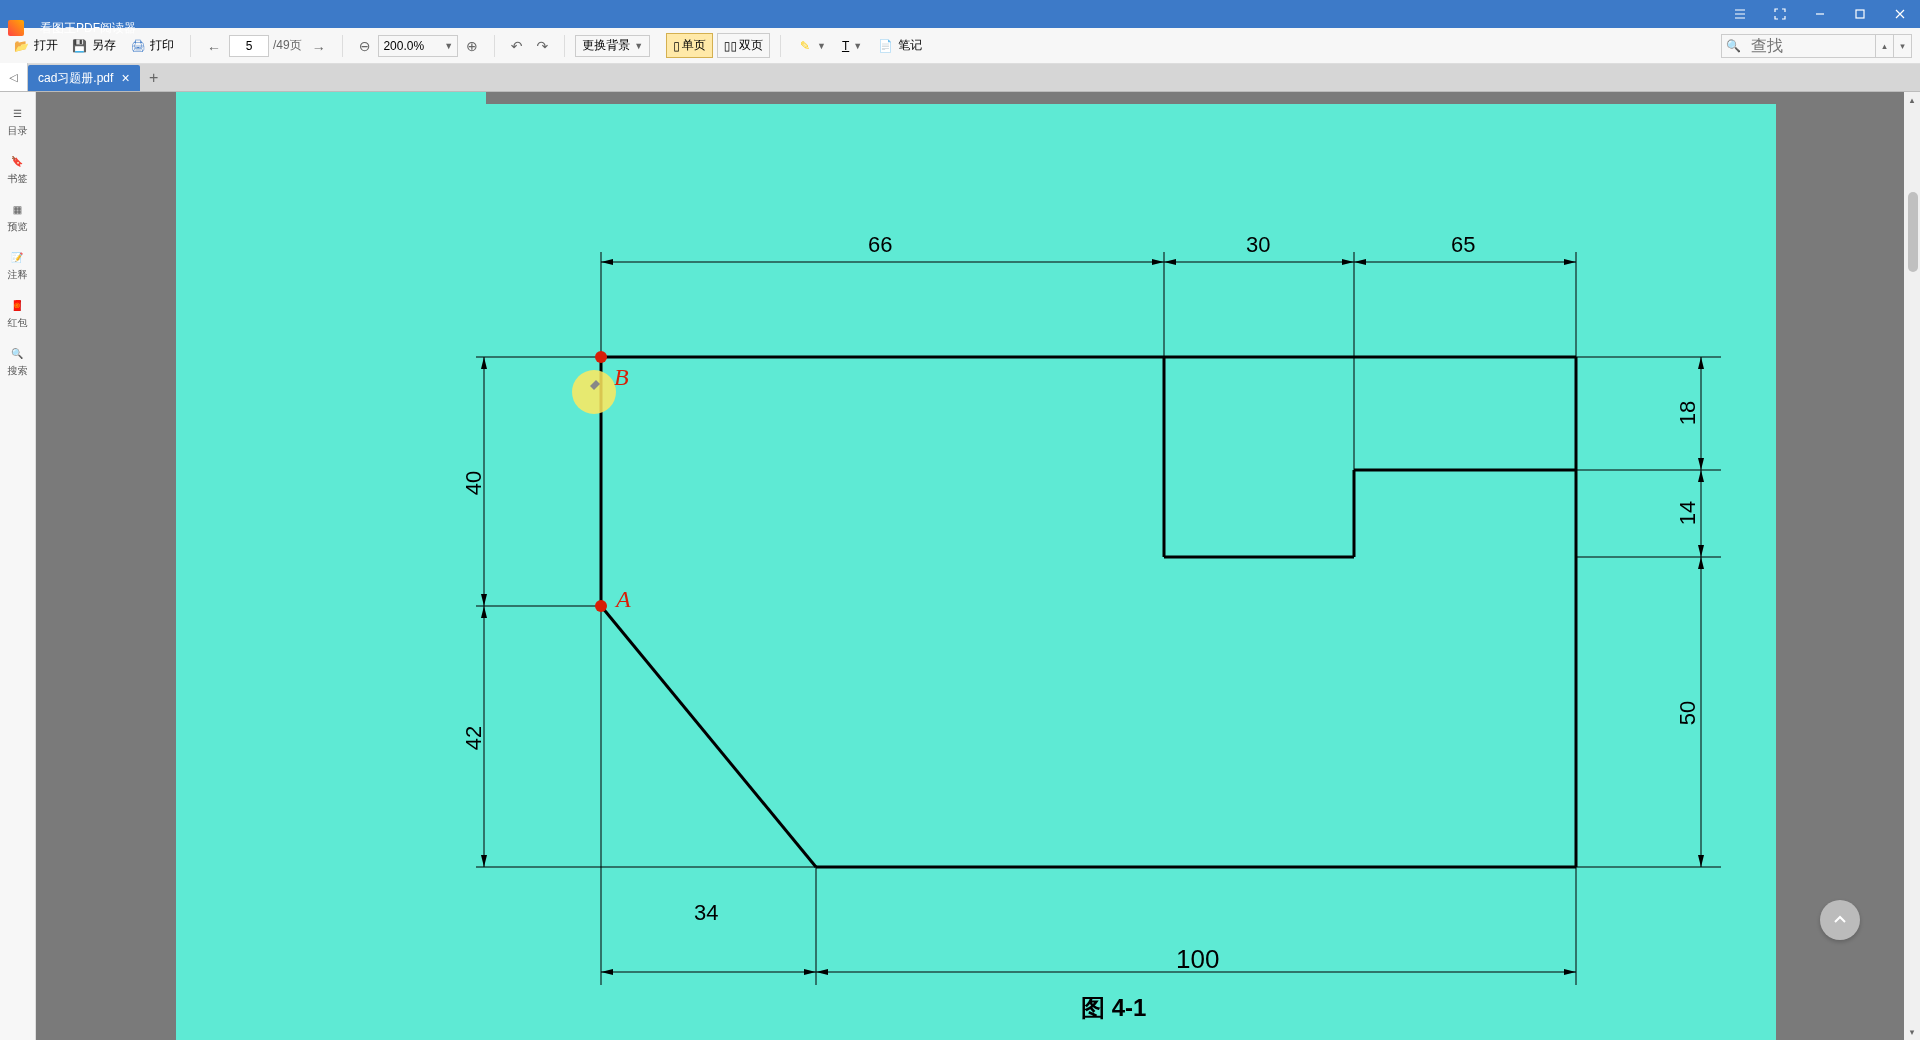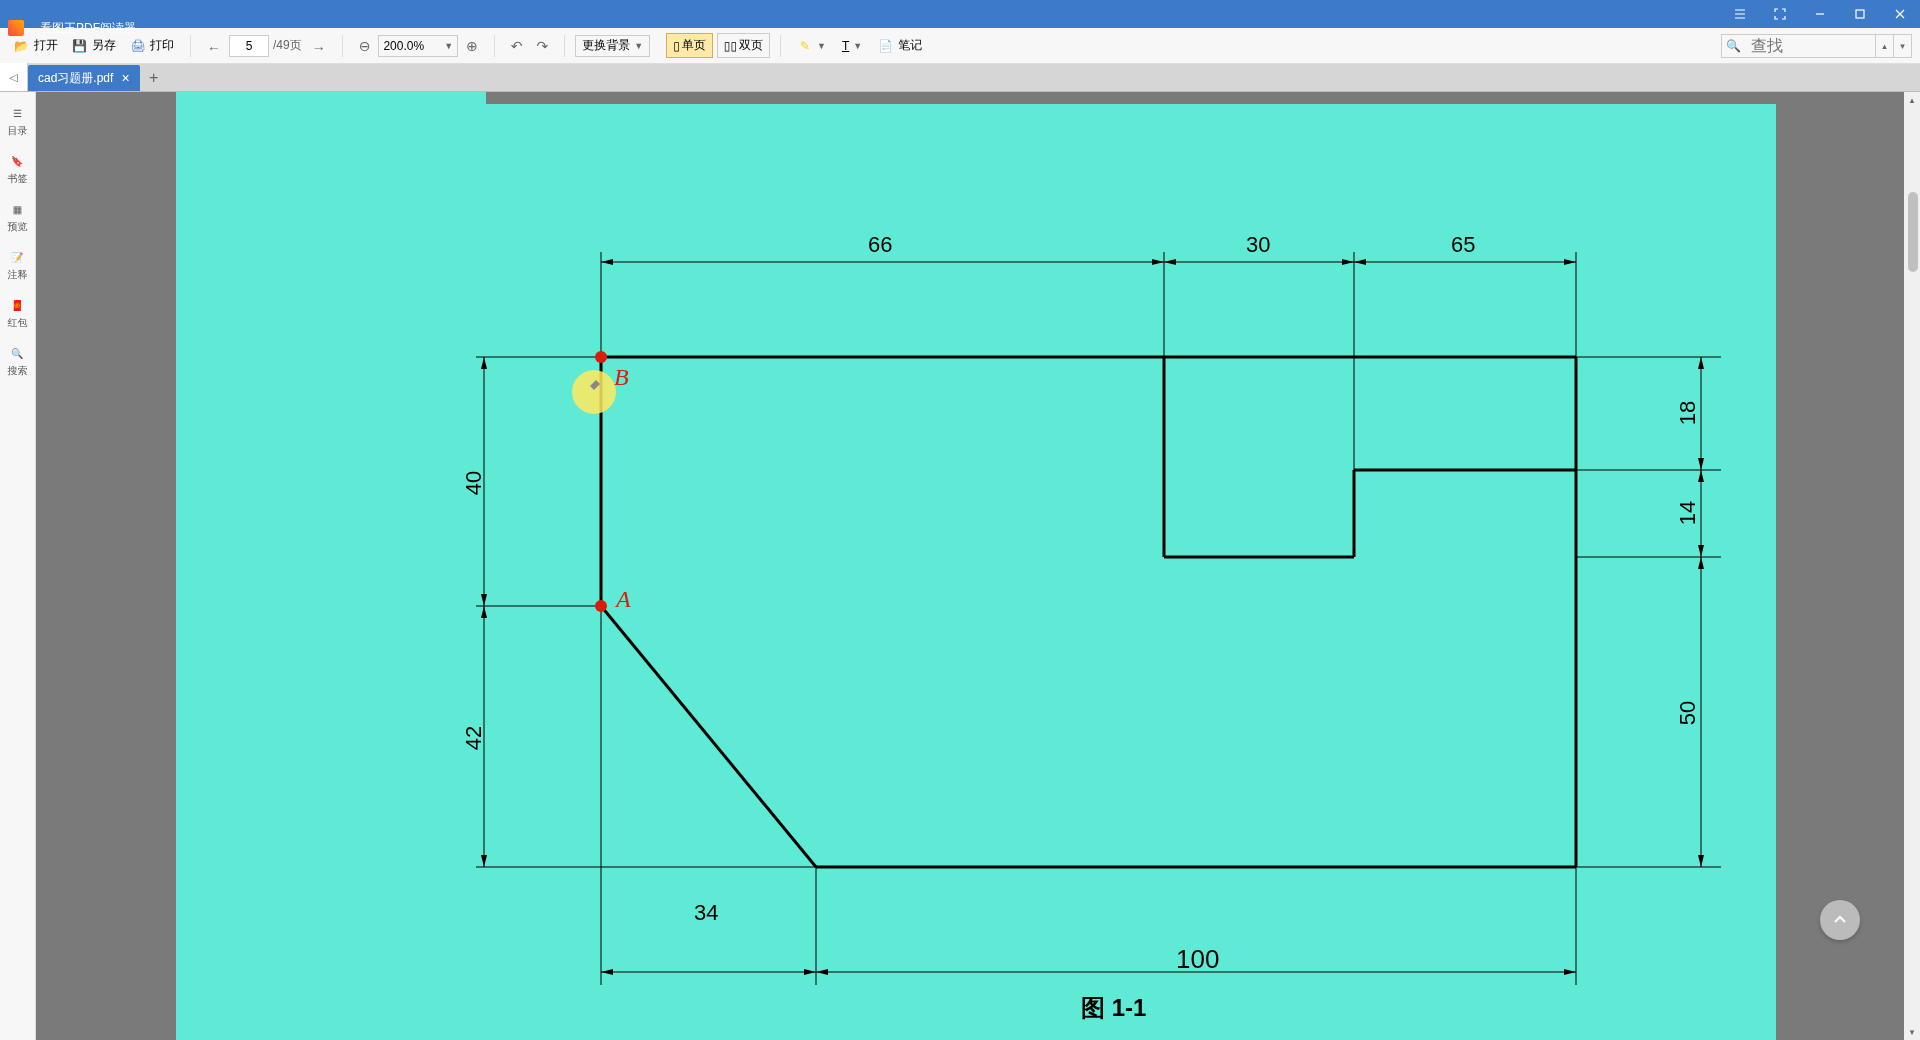--- a/index.html
+++ b/index.html
@@ -338,7 +338,7 @@
       <div style="position:absolute;left:440px;top:494px;font-size:24px;color:#d81e06;font-style:italic;font-family:'Comic Sans MS',cursive">A</div>
       <div style="position:absolute;left:438px;top:272px;font-size:24px;color:#d81e06;font-style:italic;font-family:'Comic Sans MS',cursive">B</div>
 
-      <div style="position:absolute;left:905px;top:900px;font-size:24px;font-weight:bold">图 1-1</div>
+      <div style="position:absolute;left:905px;top:900px;font-size:24px;font-weight:bold">图 4-1</div>
 
       <div style="position:absolute;left:0;top:1000px;width:100%;font-size:24px;">
         

